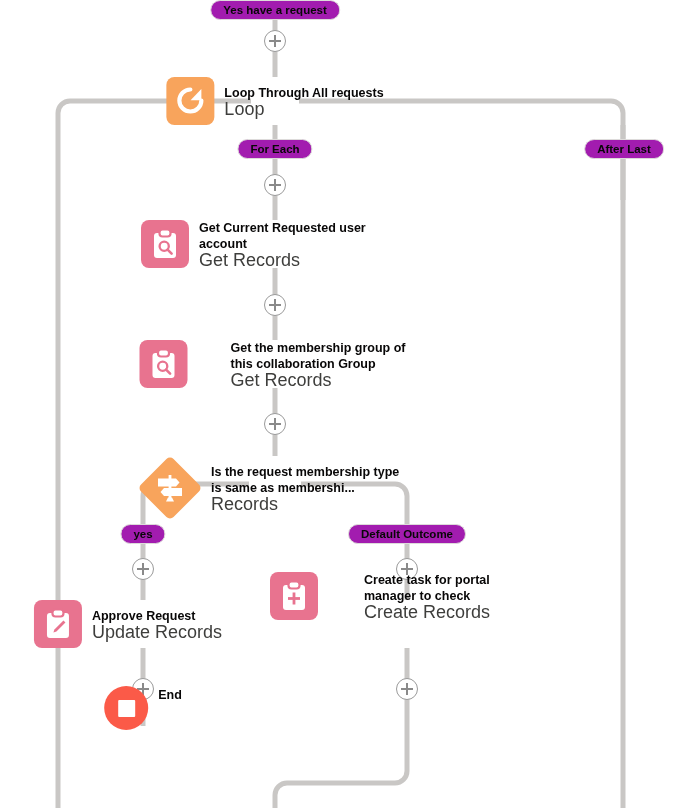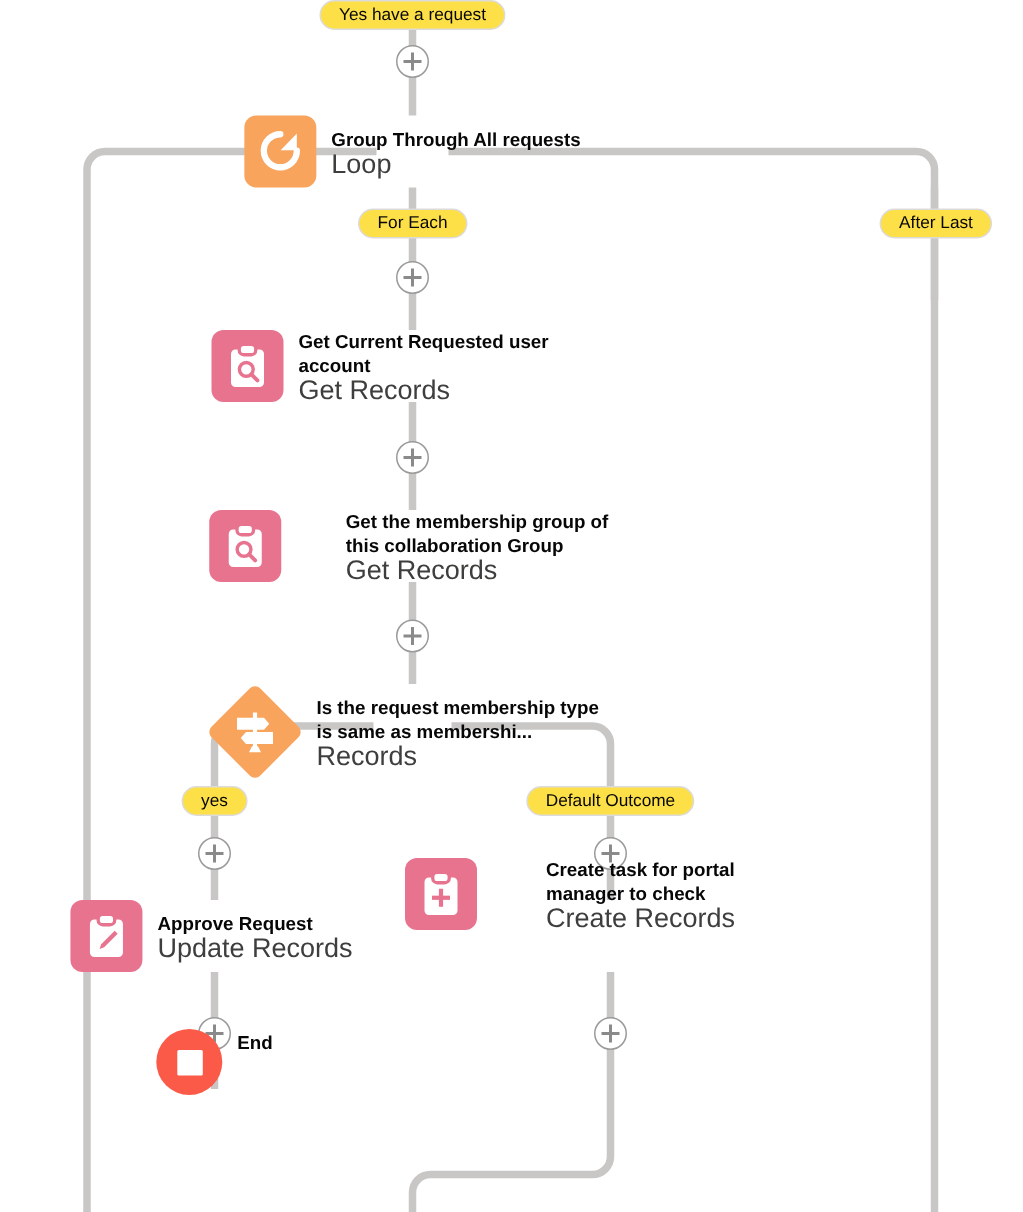--- a/index.html
+++ b/index.html
@@ -32,11 +32,11 @@
     height: 20px;
     line-height: 19px;
     padding: 0 12px;
-    background: #fde047;
+    background: #a21caf;
     border: 1px solid #dddbda;
     border-radius: 11px;
     font-size: 11.5px;
-    font-weight: normal;
+    font-weight: bold;
     color: #080707;
     white-space: nowrap;
     transform: translateX(-50%);

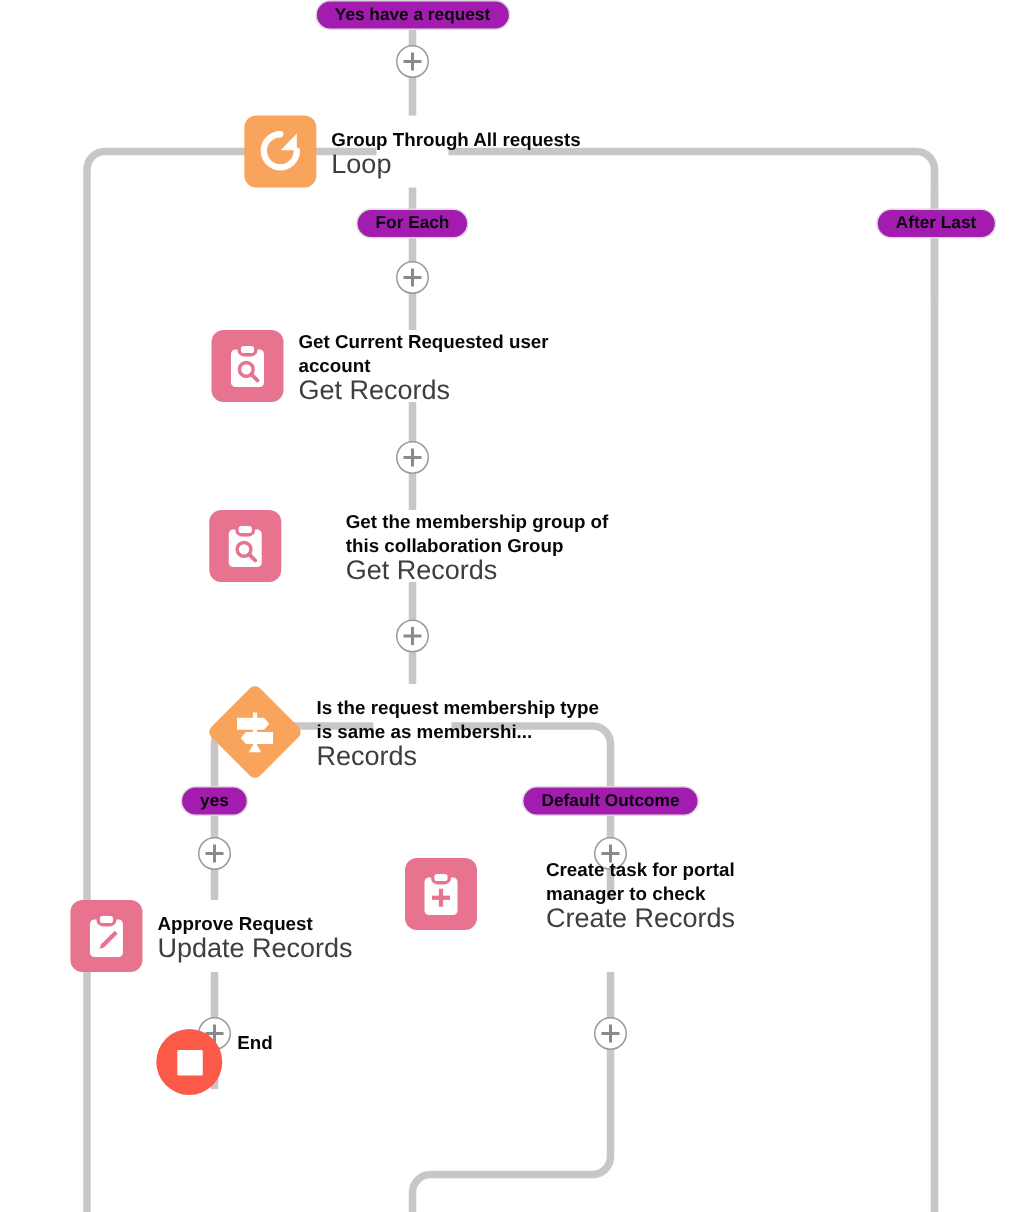--- a/index.html
+++ b/index.html
@@ -234,7 +234,7 @@
       </div>
     </div>
     <div class="node-text narrow">
-      <div class="node-title">Group Through All requests</div>
+      <div class="node-title">Loop Through All requests</div>
       <div class="node-sub">Loop</div>
     </div>
   </div>

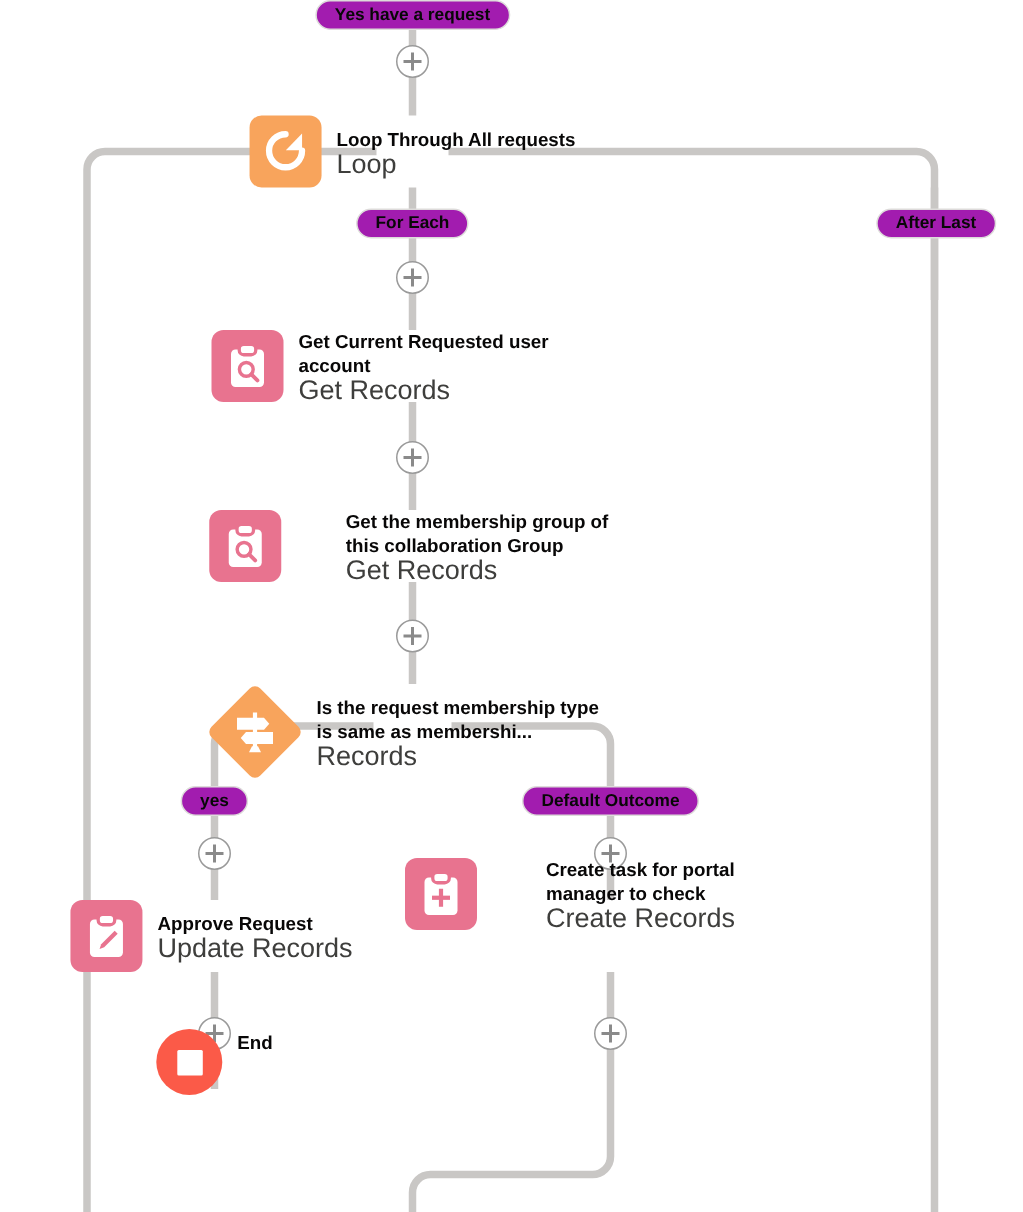--- a/index.html
+++ b/index.html
@@ -293,7 +293,7 @@
     </div>
   </div>
 
-  <div class="node" style="left:141px; top:624px;">
+  <div class="node" style="left:128px; top:624px;">
     <div class="node-icon">
       <div class="sq pink">
         <svg width="48" height="48" viewBox="0 0 48 48" xmlns="http://www.w3.org/2000/svg">

